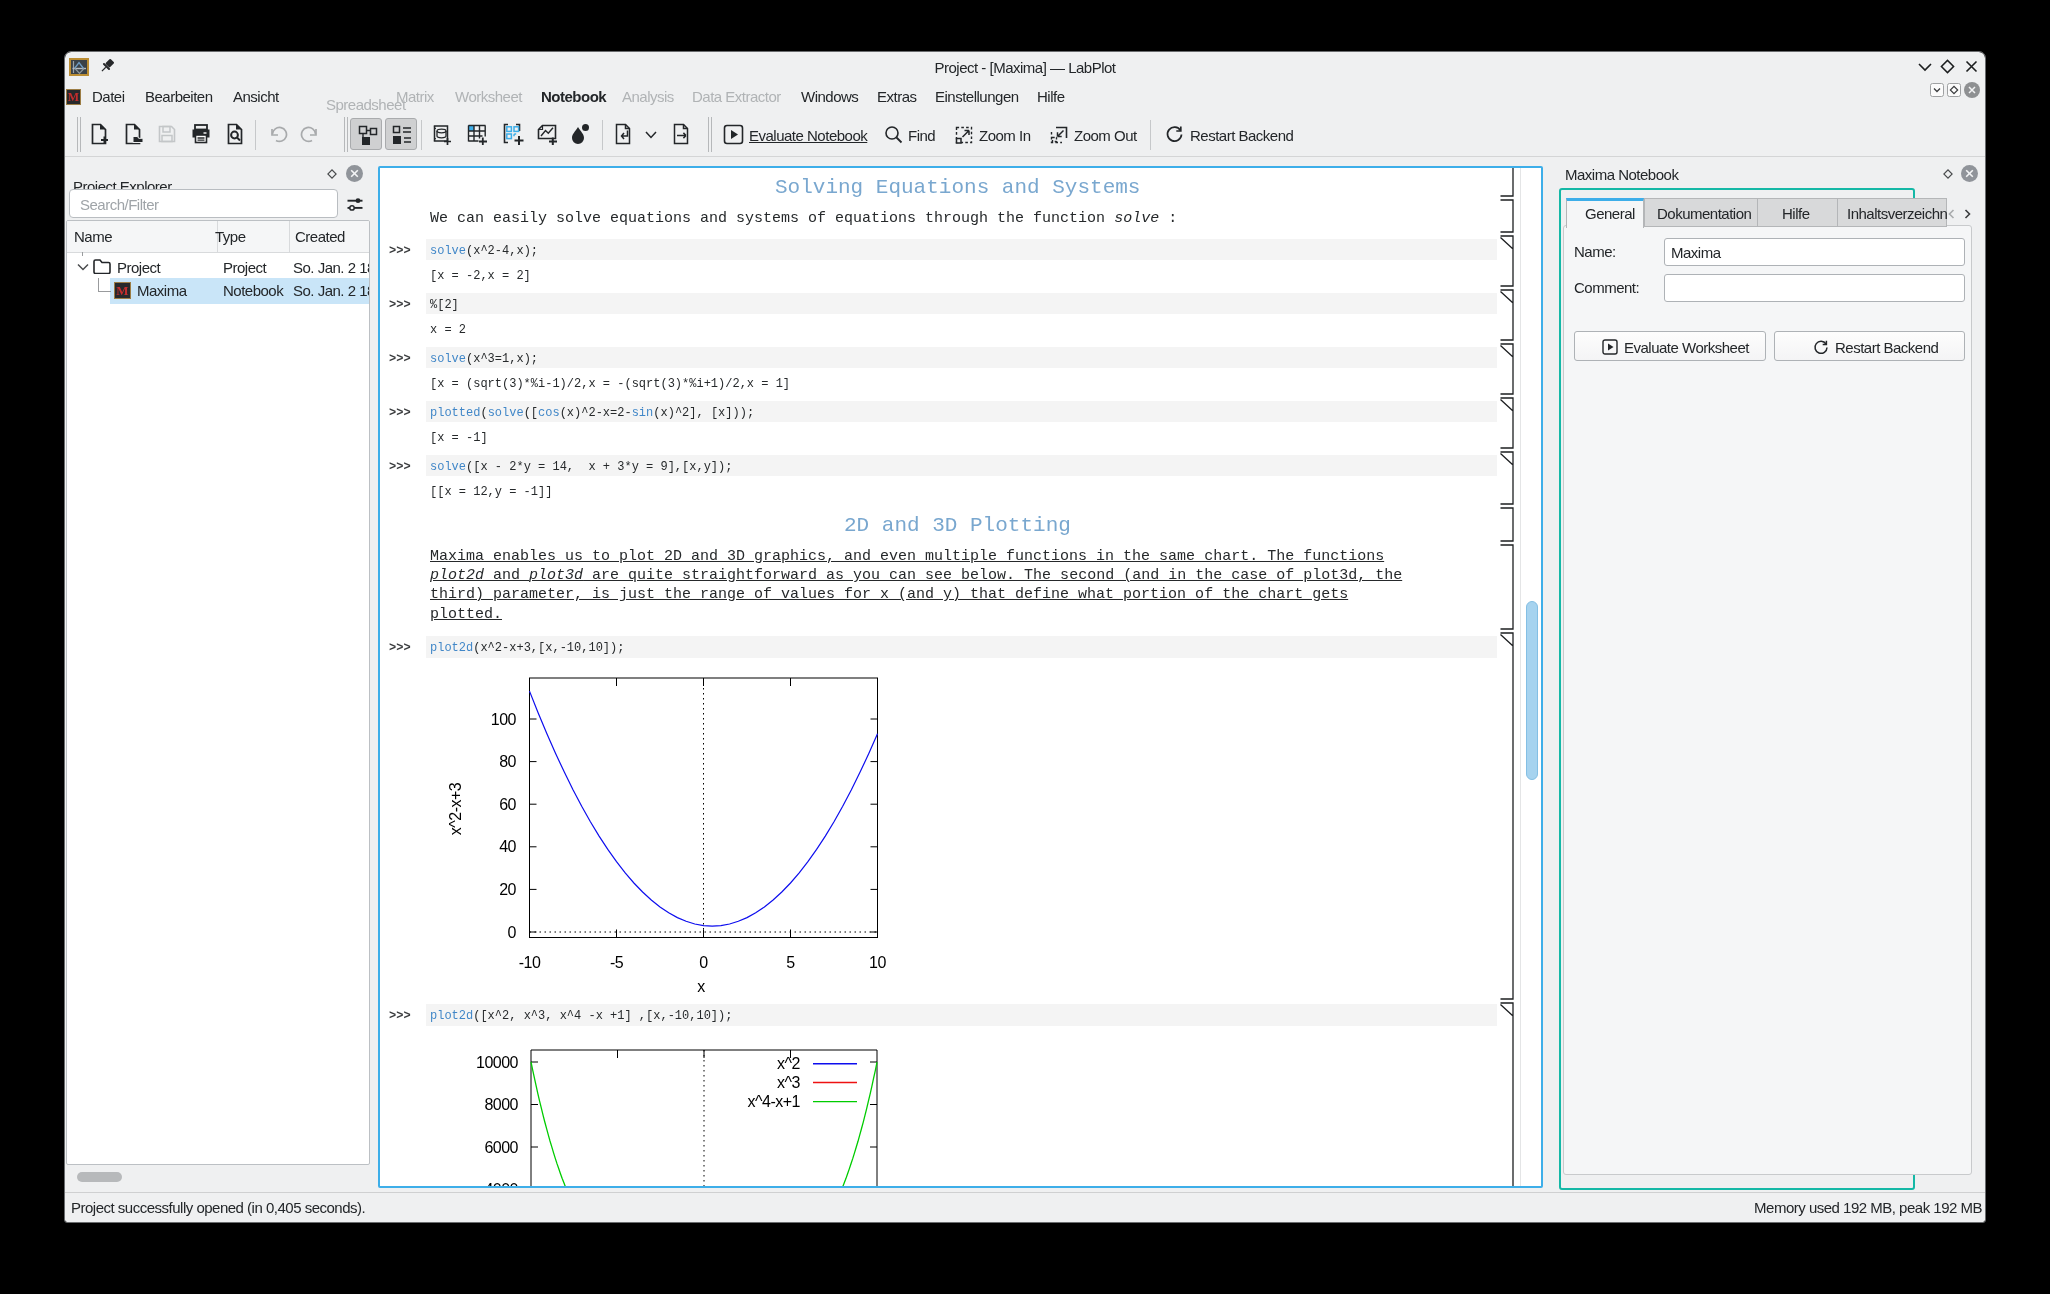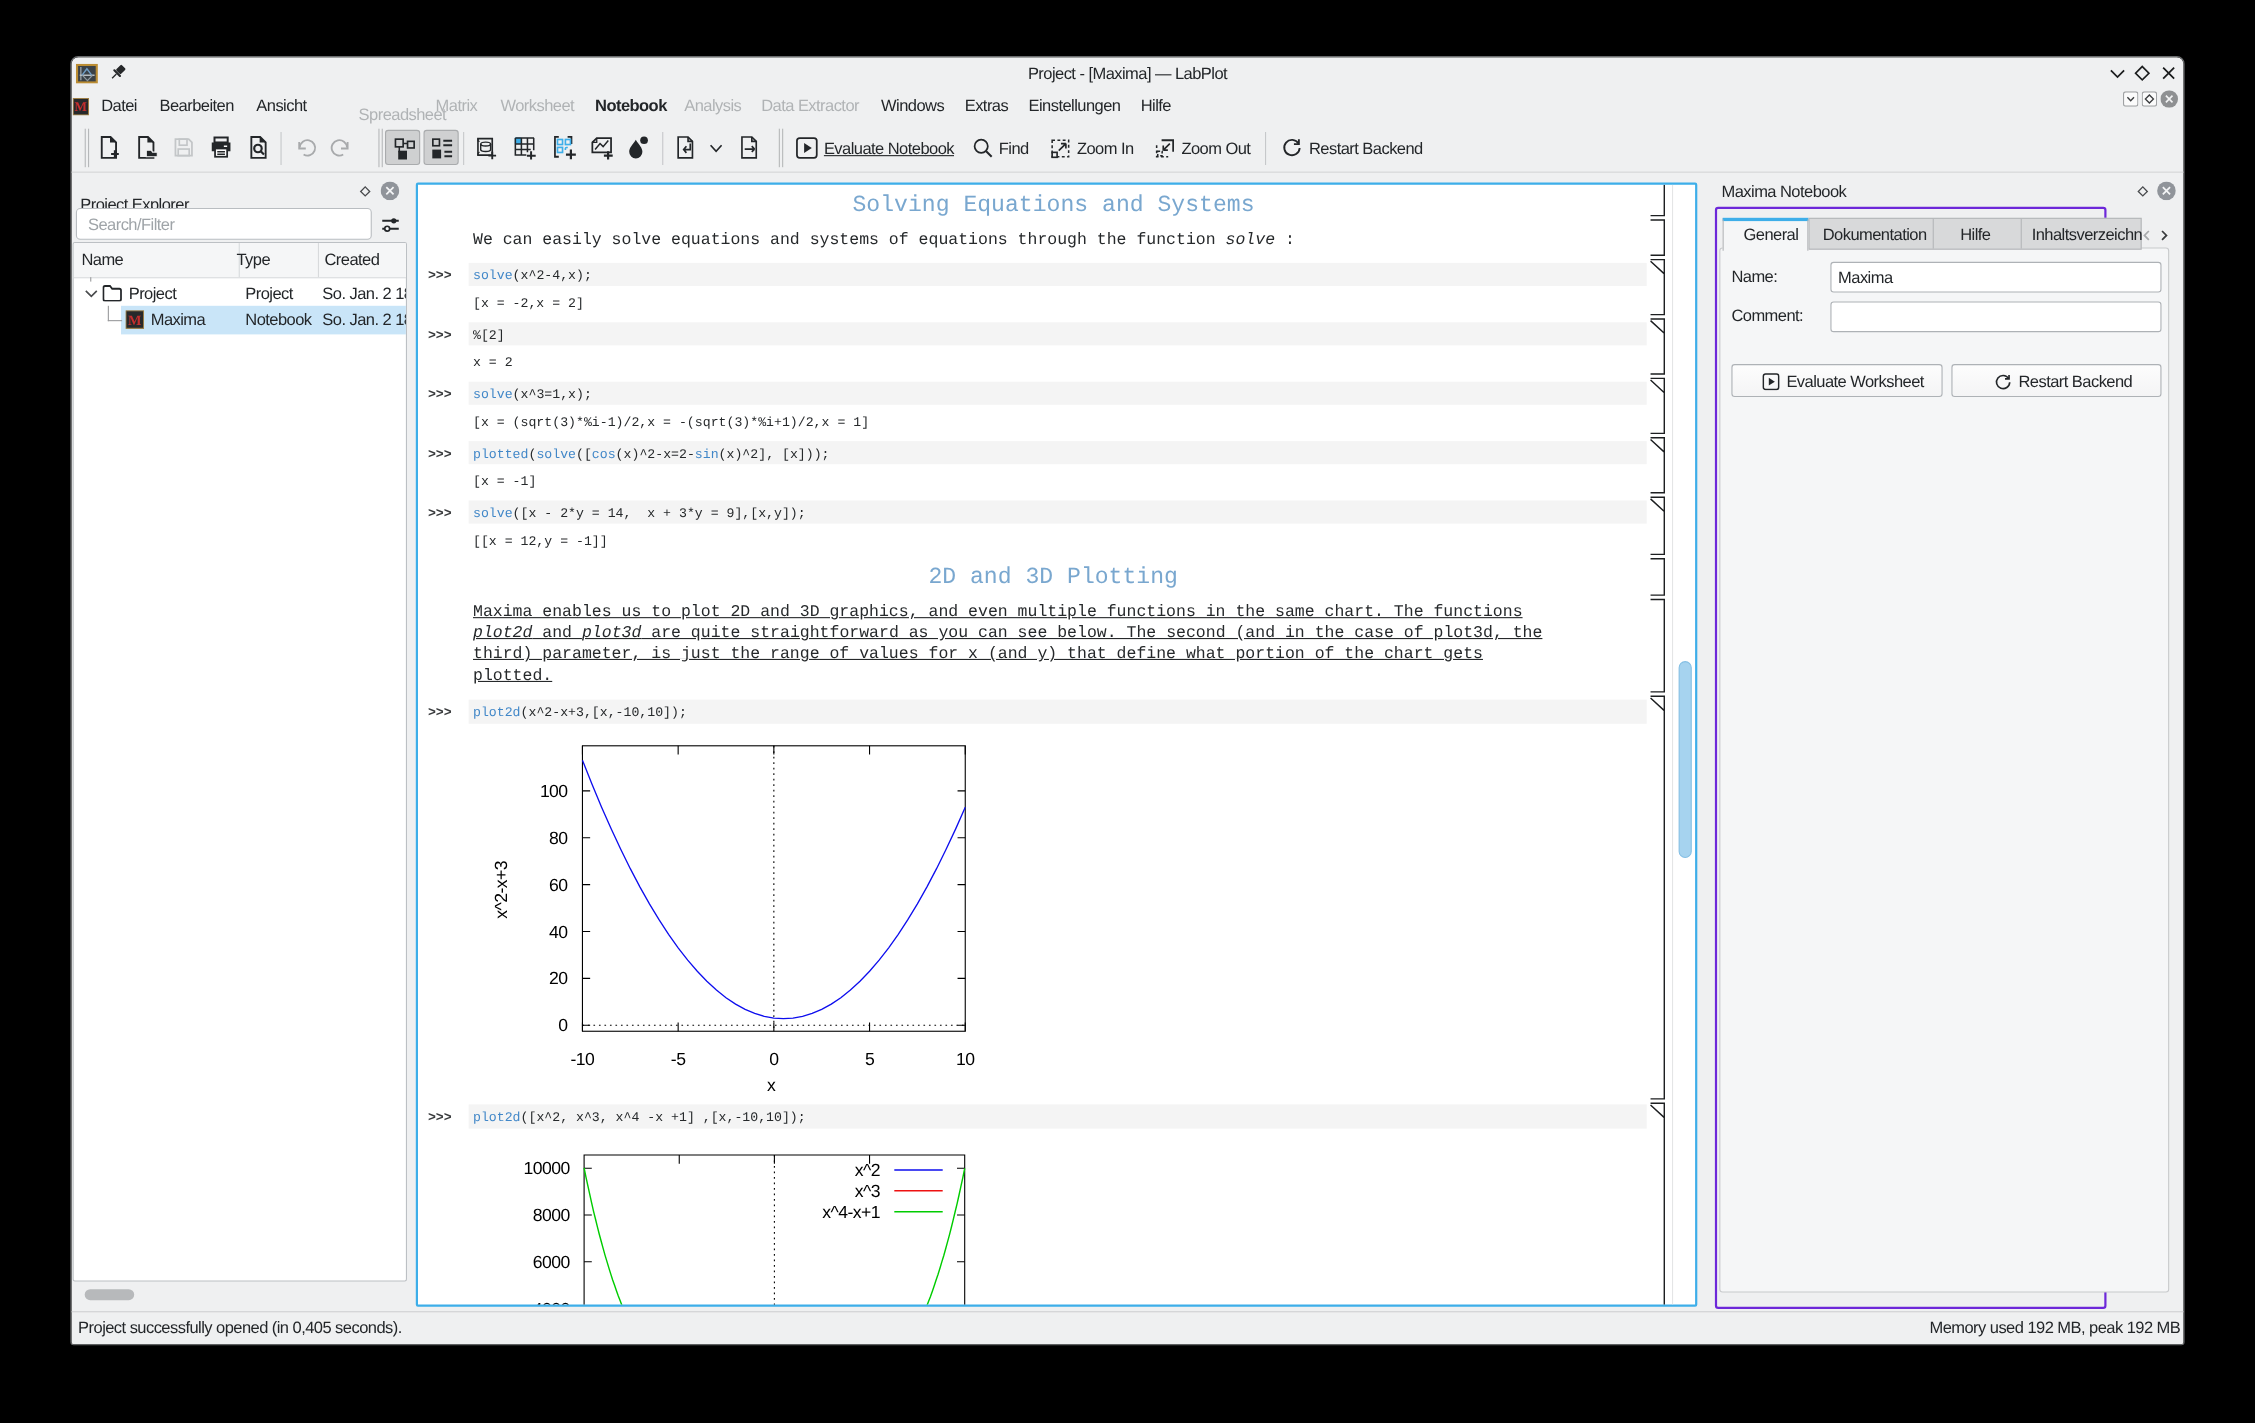--- a/index.html
+++ b/index.html
@@ -420,7 +420,7 @@
         <circle cx="8.5" cy="8.5" r="8.5" fill="#90949a"></circle>
         <path d="M5.2 5.2 L11.8 11.8 M11.8 5.2 L5.2 11.8" stroke="#f4f5f6" stroke-width="1.6"></path>
       </svg>
-    <div class="abs" style="left:4px;top:31px;width:356px;height:1002px;border:2px solid #6d28d9;border-radius:3px;background:#eff0f1;">
+    <div class="abs" style="left:4px;top:31px;width:356px;height:1002px;border:2px solid #14b8a6;border-radius:3px;background:#eff0f1;">
 
       <div class="abs" style="left:1.5px;top:35px;width:409px;height:950px;background:#f5f6f7;border:1px solid #c8cacc;border-radius:3px;"></div>
       <div class="abs" style="left:82.5px;top:8px;width:303px;height:29px;background:#d8d9da;border:1px solid #b4b6b8;"></div>

